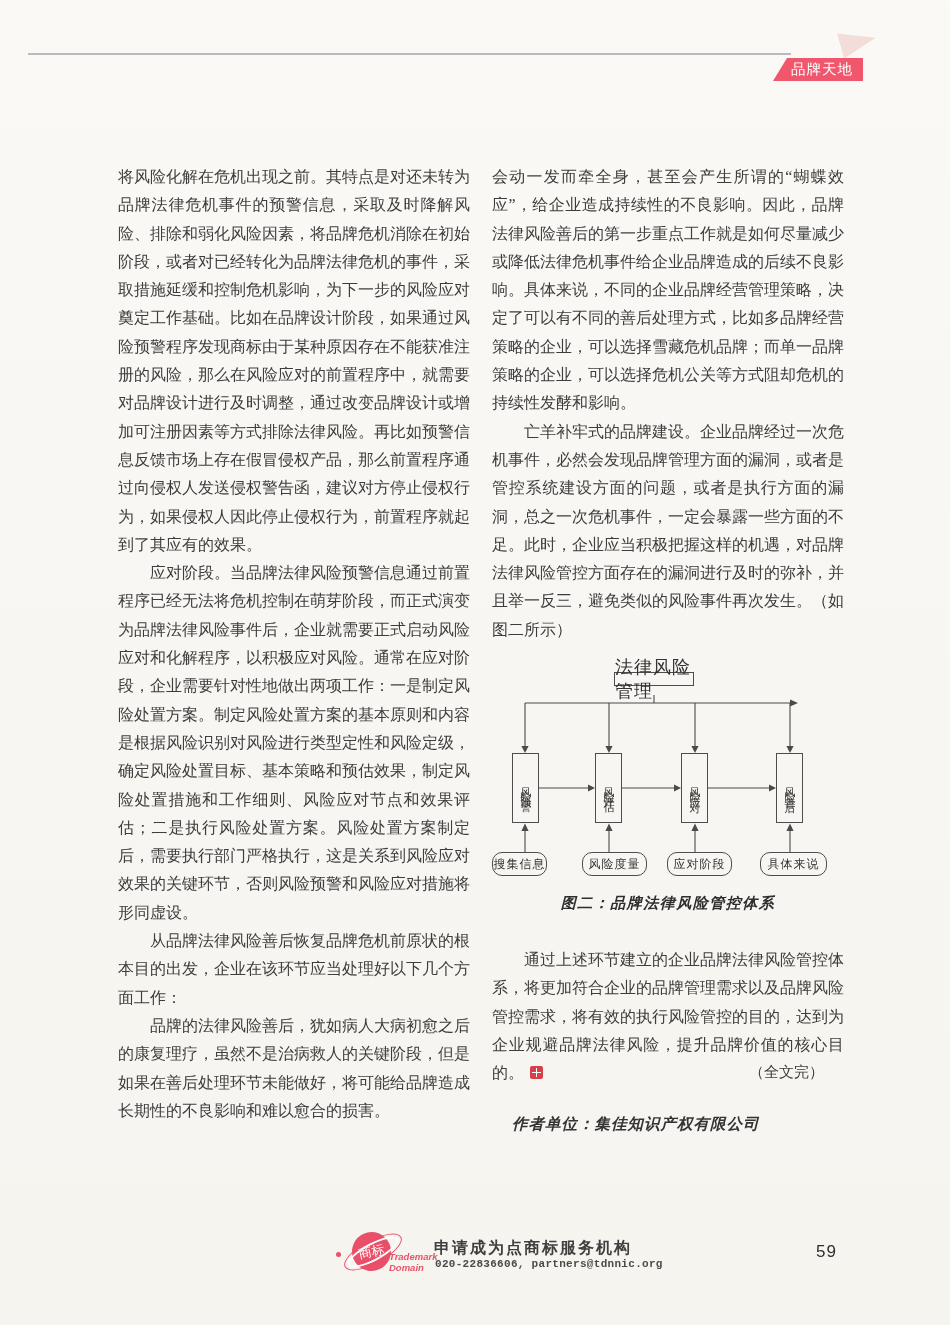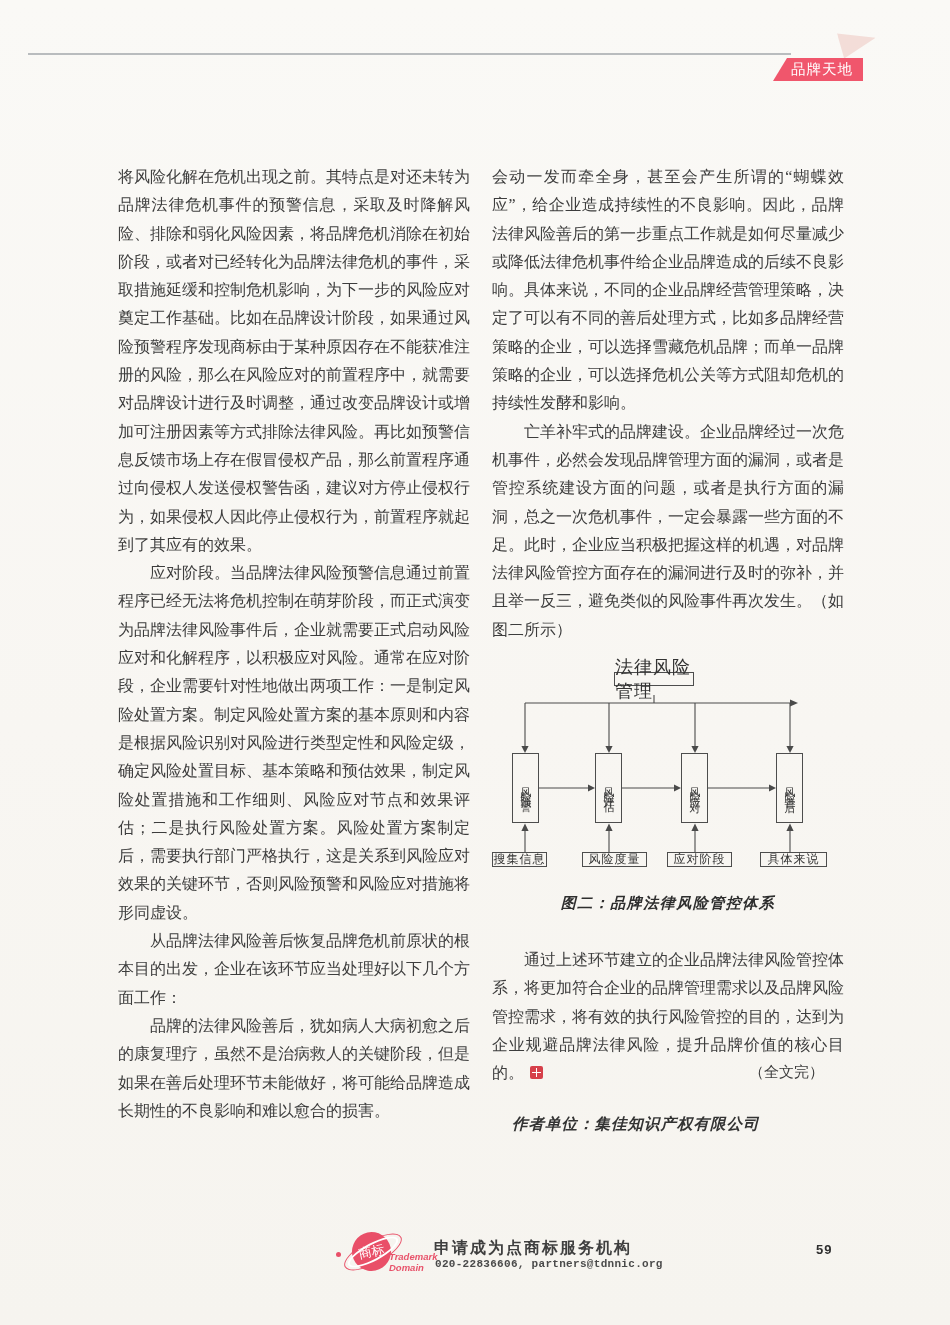--- a/index.html
+++ b/index.html
@@ -45,7 +45,7 @@
   .fig-root { left:126px; top:10px; width:80px; height:14px; font-size:18px; letter-spacing:1px;font-family:Liberation Serif, serif; }
   .fig-stage { top:91px; width:27px; height:70px; }
   .fig-stage span { writing-mode:vertical-rl; text-orientation:upright; font-size:11px; letter-spacing:5px; }
-  .fig-input { top:190px; height:15px; font-size:12px; letter-spacing:1px; }
+  .fig-input { top:190px; height:24px; font-size:12px; letter-spacing:1px;border-radius:10px; }
   .fig-caption {
     position:absolute; left:492px; top:894px; width:352px; text-align:center;
     font-size:15px; font-weight:bold; font-style:italic; letter-spacing:1.5px; color:#2e2e2e;

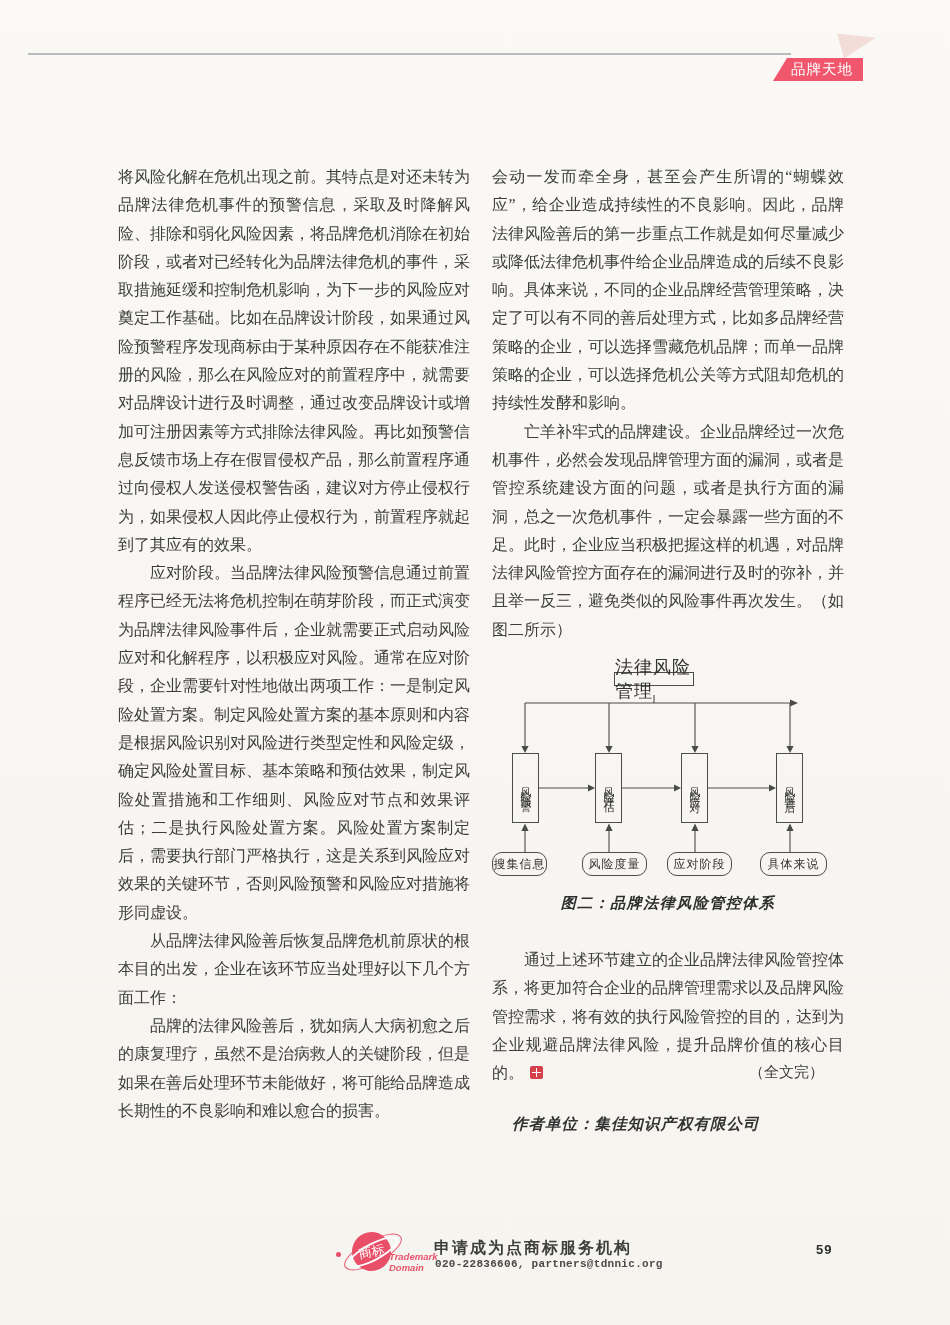--- a/index.html
+++ b/index.html
@@ -95,7 +95,7 @@
     font-family:Liberation Mono, monospace; font-weight:bold;
   }
   .page-num {
-    position:absolute; left:816px; top:1242px; font-size:13px; font-weight:bold; color:#2f2f2f;
+    position:absolute; left:816px; top:1242px; font-size:17px; font-weight:normal; color:#2f2f2f;
     font-family:"Liberation Sans","DejaVu Sans",sans-serif; letter-spacing:1px;
   }
 </style>

